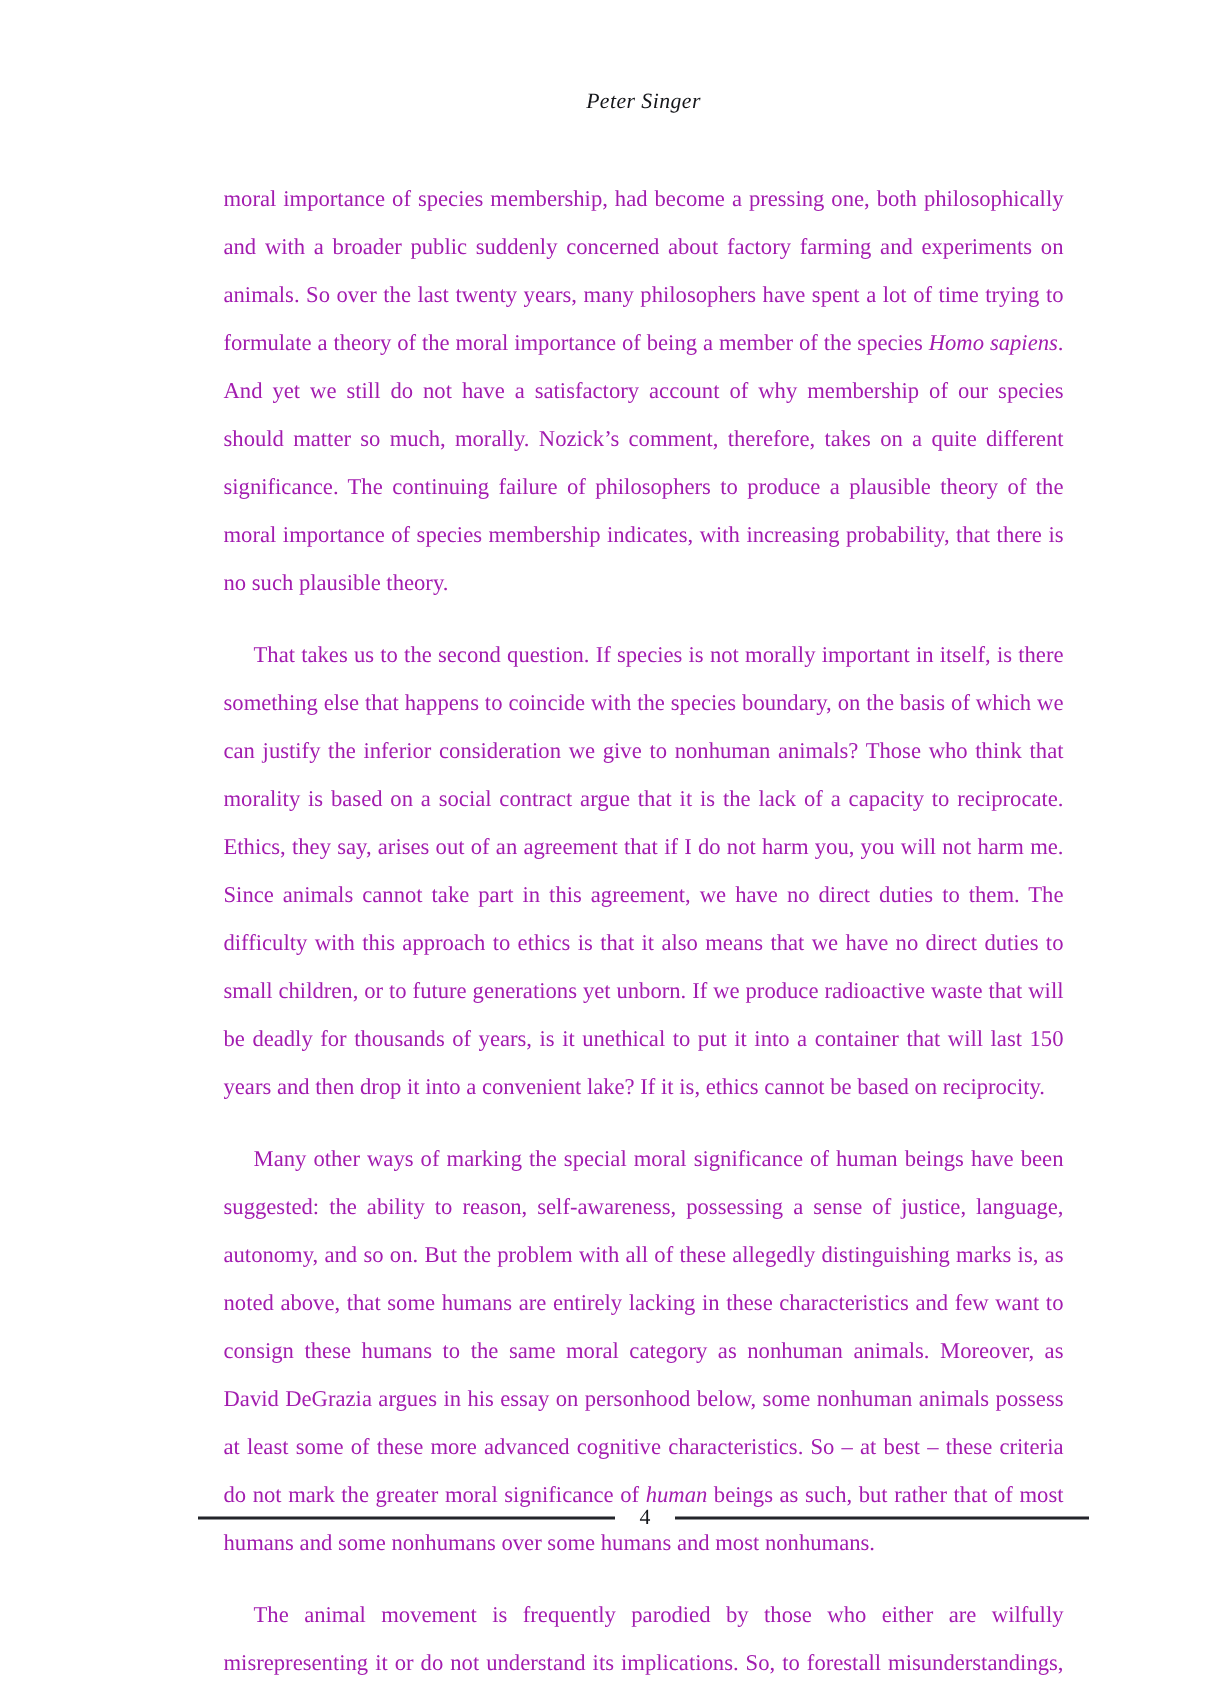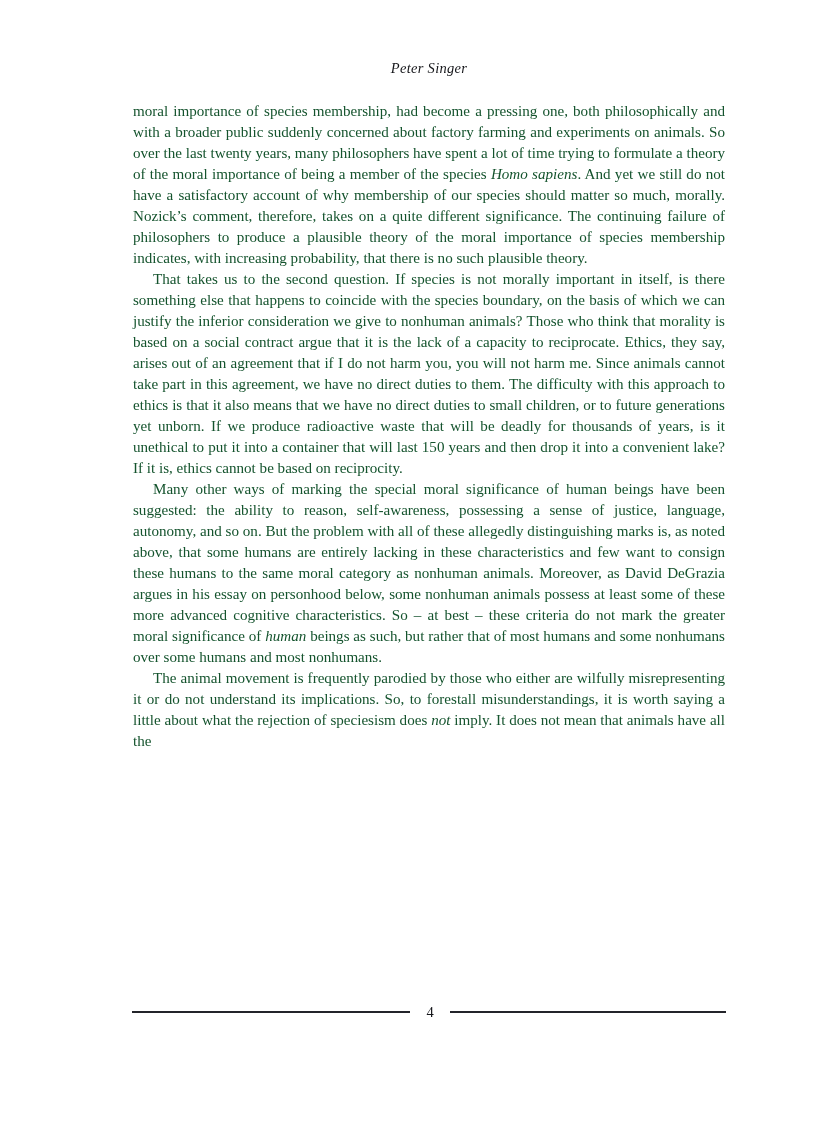--- a/index.html
+++ b/index.html
@@ -47,12 +47,12 @@
   }
 
   .para {
-    margin: 0;
+    margin: 16px;
     font-size: 15.1px;
-    line-height: 21px;
+    line-height: 32px;
     text-align: justify;
     text-justify: inter-word;
-    color: #14532d;
+    color: #a21caf;
     hyphens: none;
     -webkit-hyphens: none;
   }

